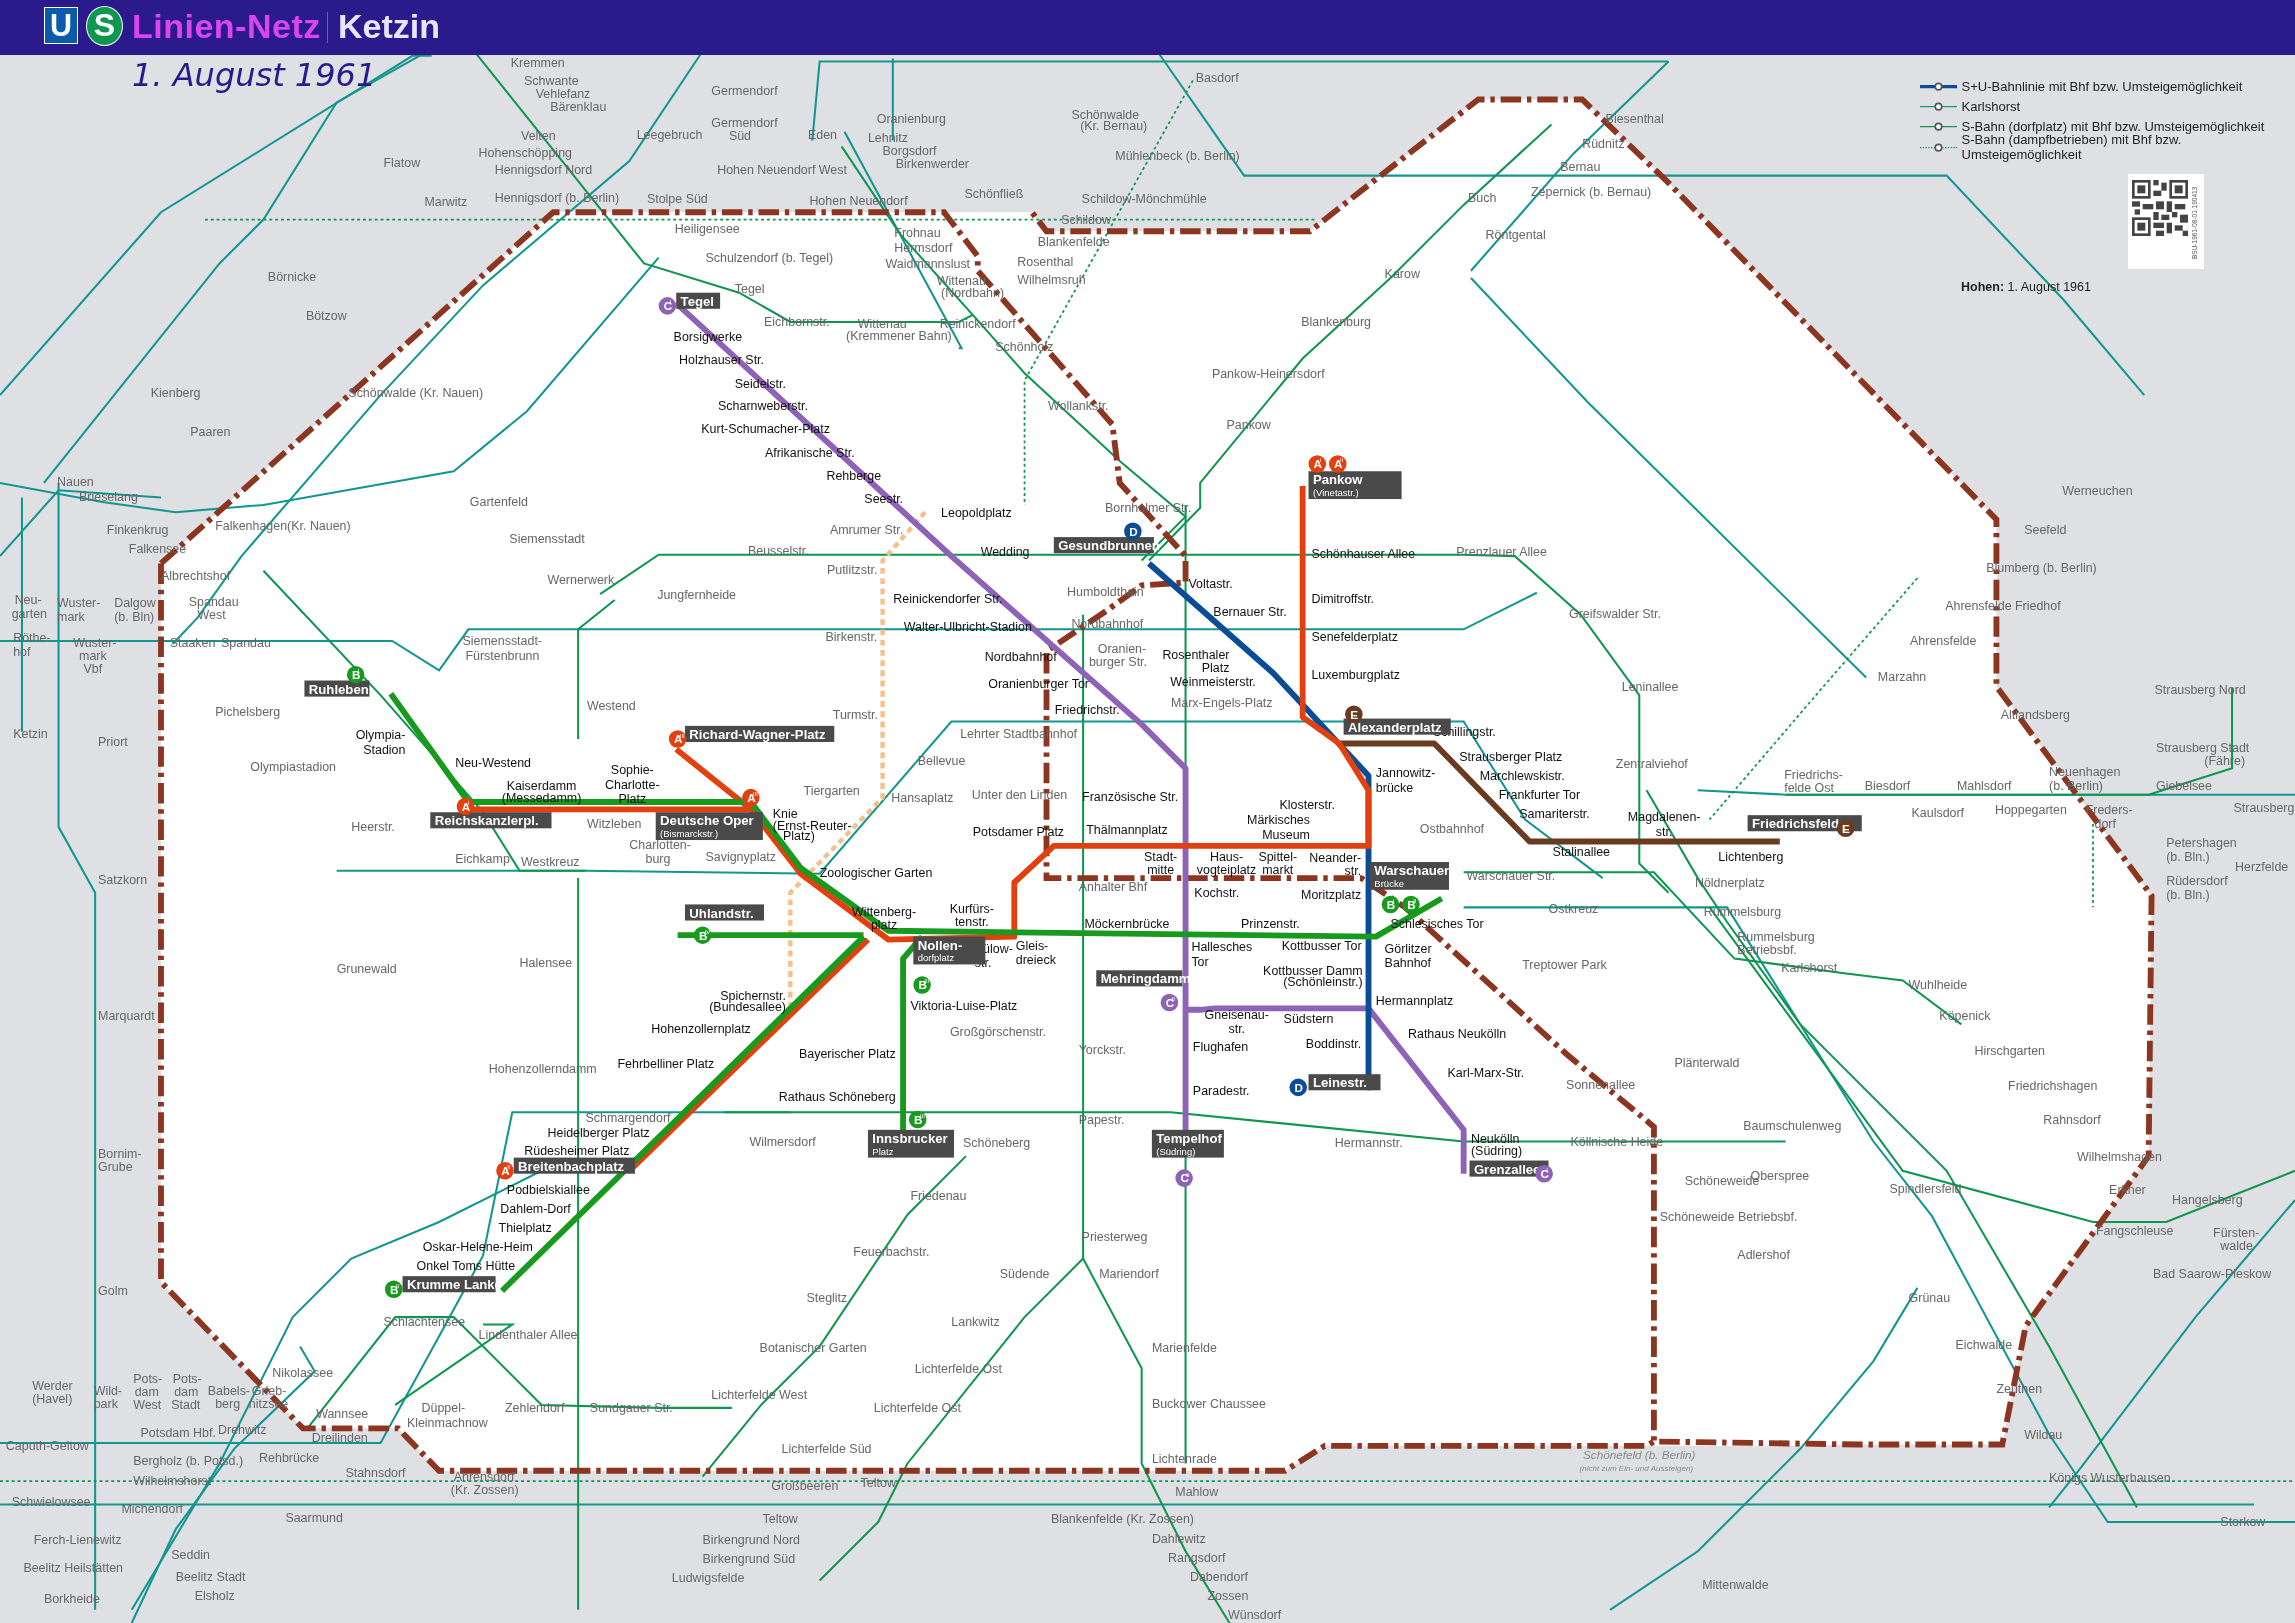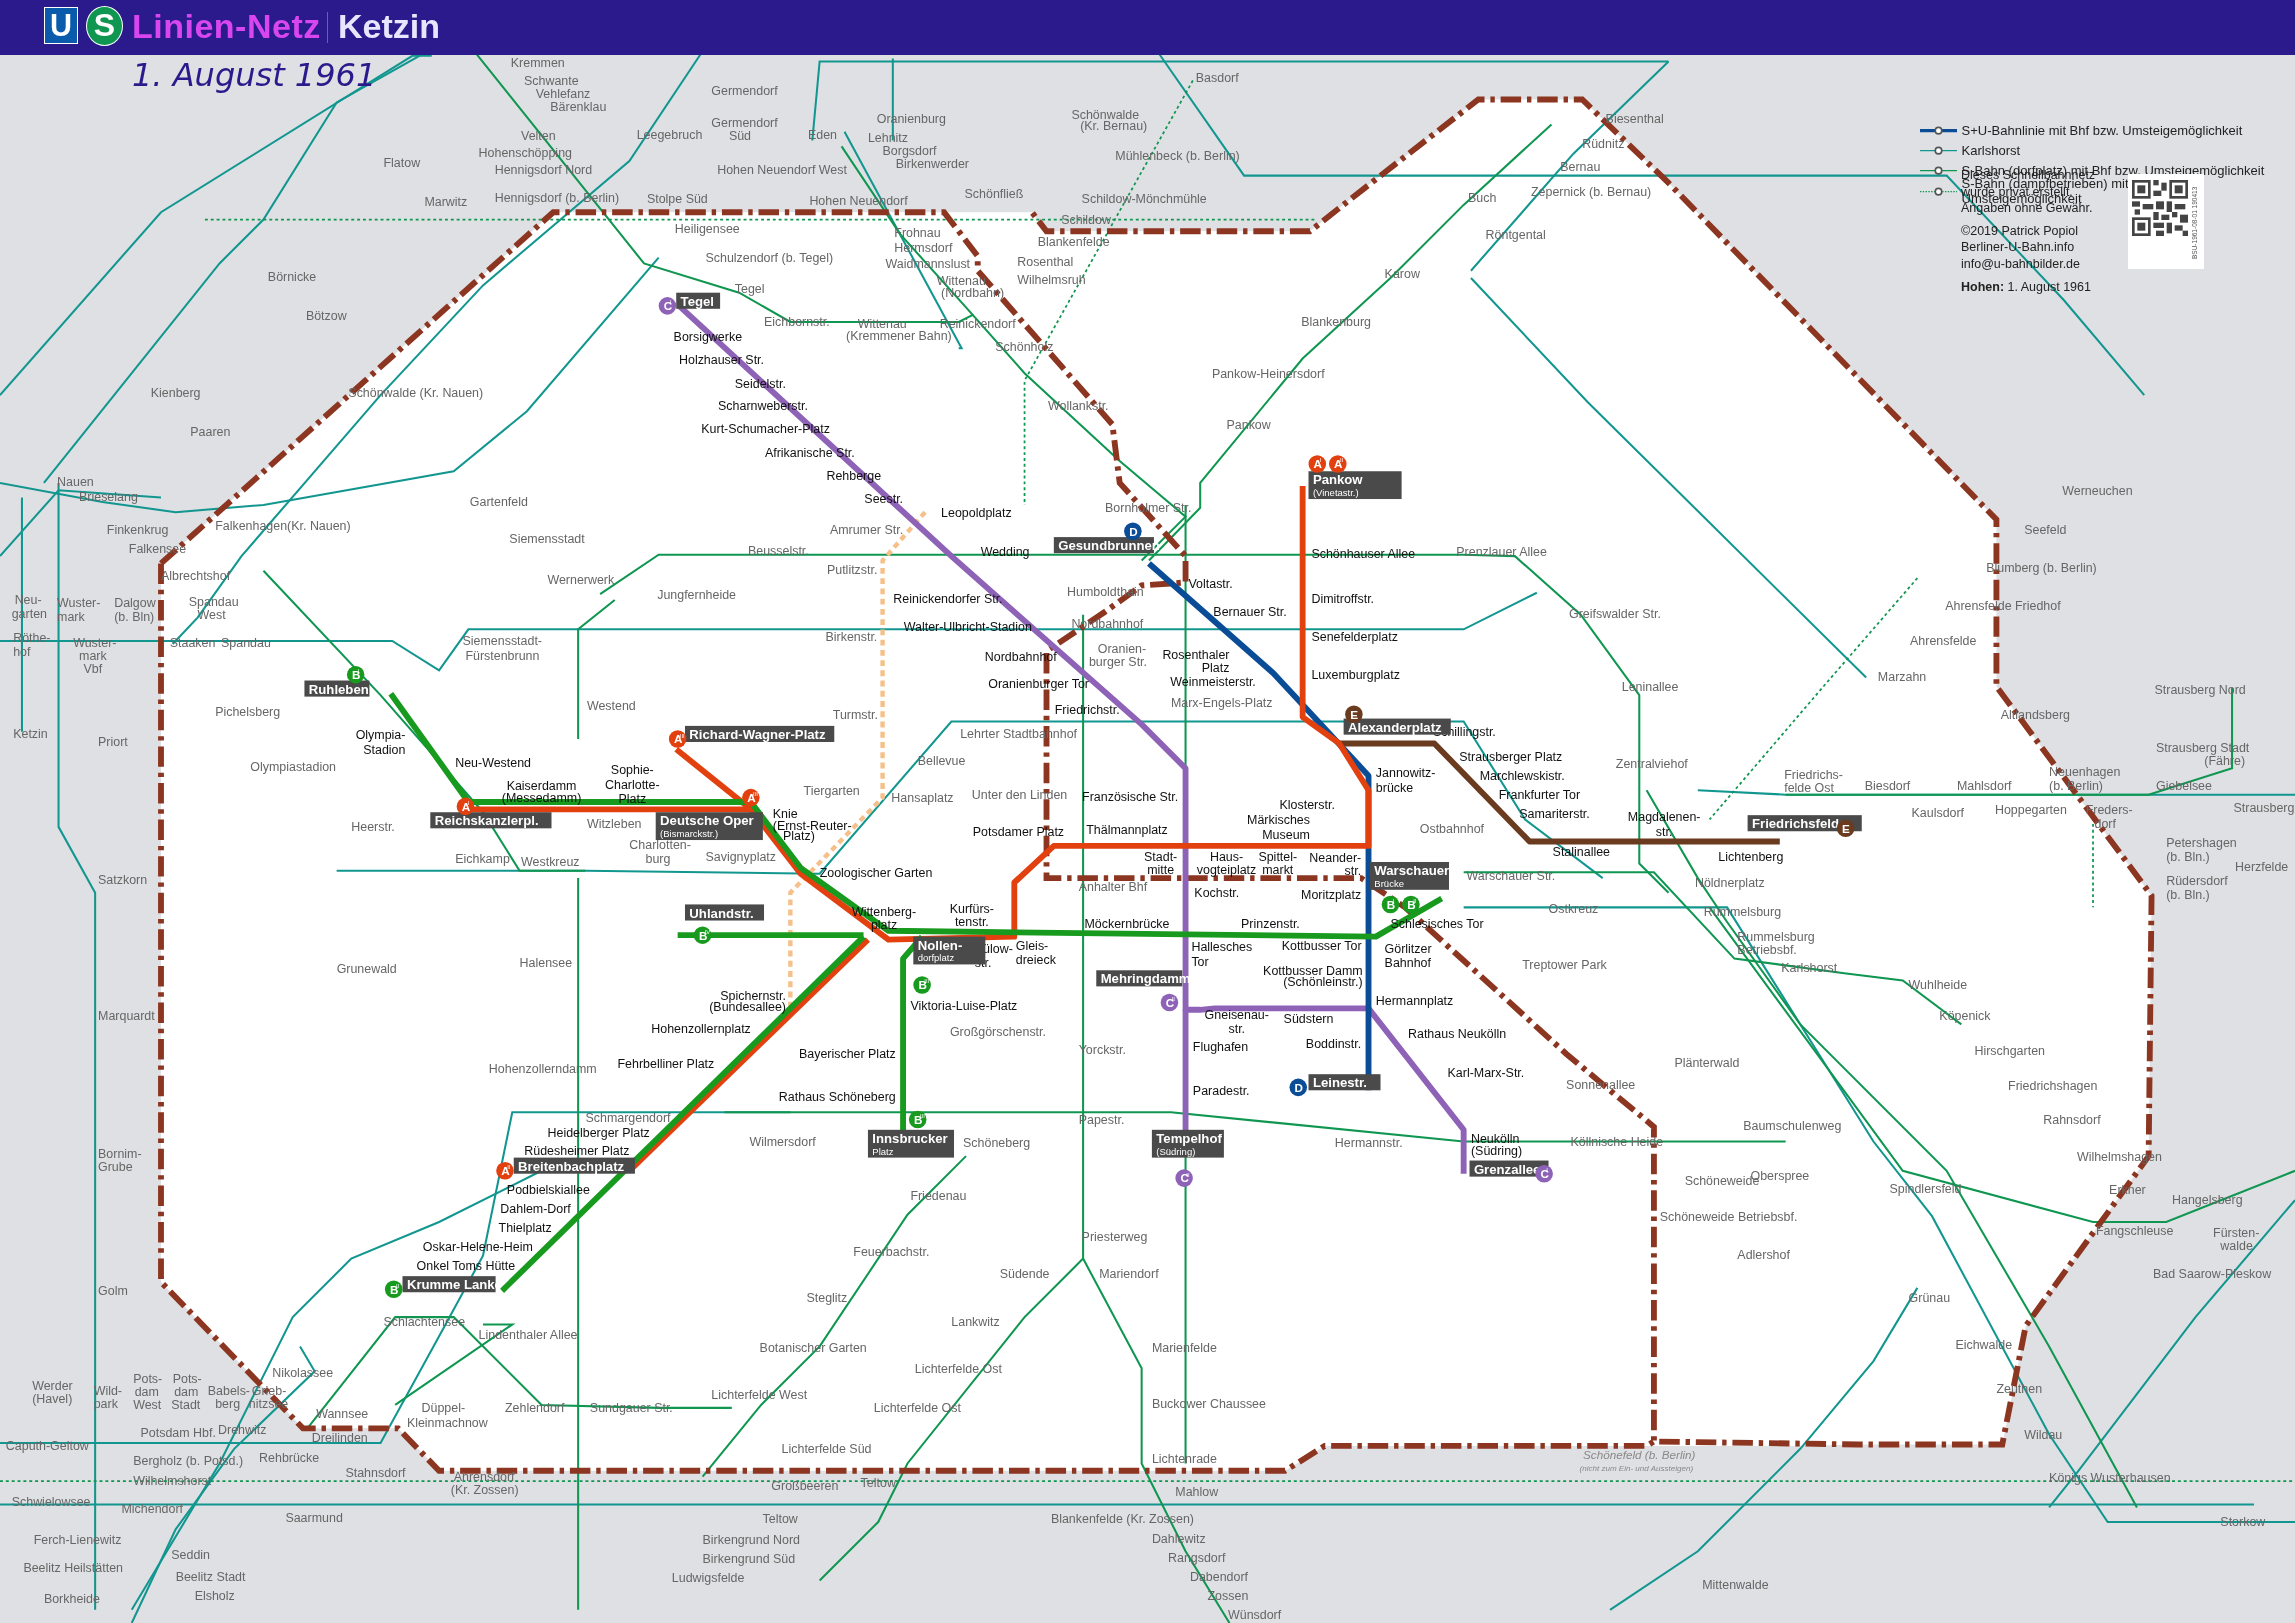--- a/index.html
+++ b/index.html
@@ -13,7 +13,7 @@
   .title-sep{position:absolute;left:327px;top:12px;width:1.4px;height:30.5px;background:#6a5fb8;}
   .city{position:absolute;left:338px;top:6.5px;color:#e8e6ff;font-size:34px;font-weight:bold;}
   .date{position:absolute;left:132px;top:56px;color:#2a1a8c;font-size:32px;font-style:italic;font-family:"DejaVu Sans","Liberation Sans",sans-serif;}
-  .legend{position:absolute;left:1920px;top:76px;width:370px;font-size:13px;color:#222;margin-top:44px;}
+  .legend{position:absolute;left:1920px;top:76px;width:370px;font-size:13px;color:#222;}
   .legend-row{display:flex;align-items:center;height:20.4px;}
   .legend-row svg{flex:0 0 auto;margin-right:4.6px;}
   .notes{position:absolute;left:1961px;top:167px;font-size:12.5px;line-height:16.7px;color:#222;}

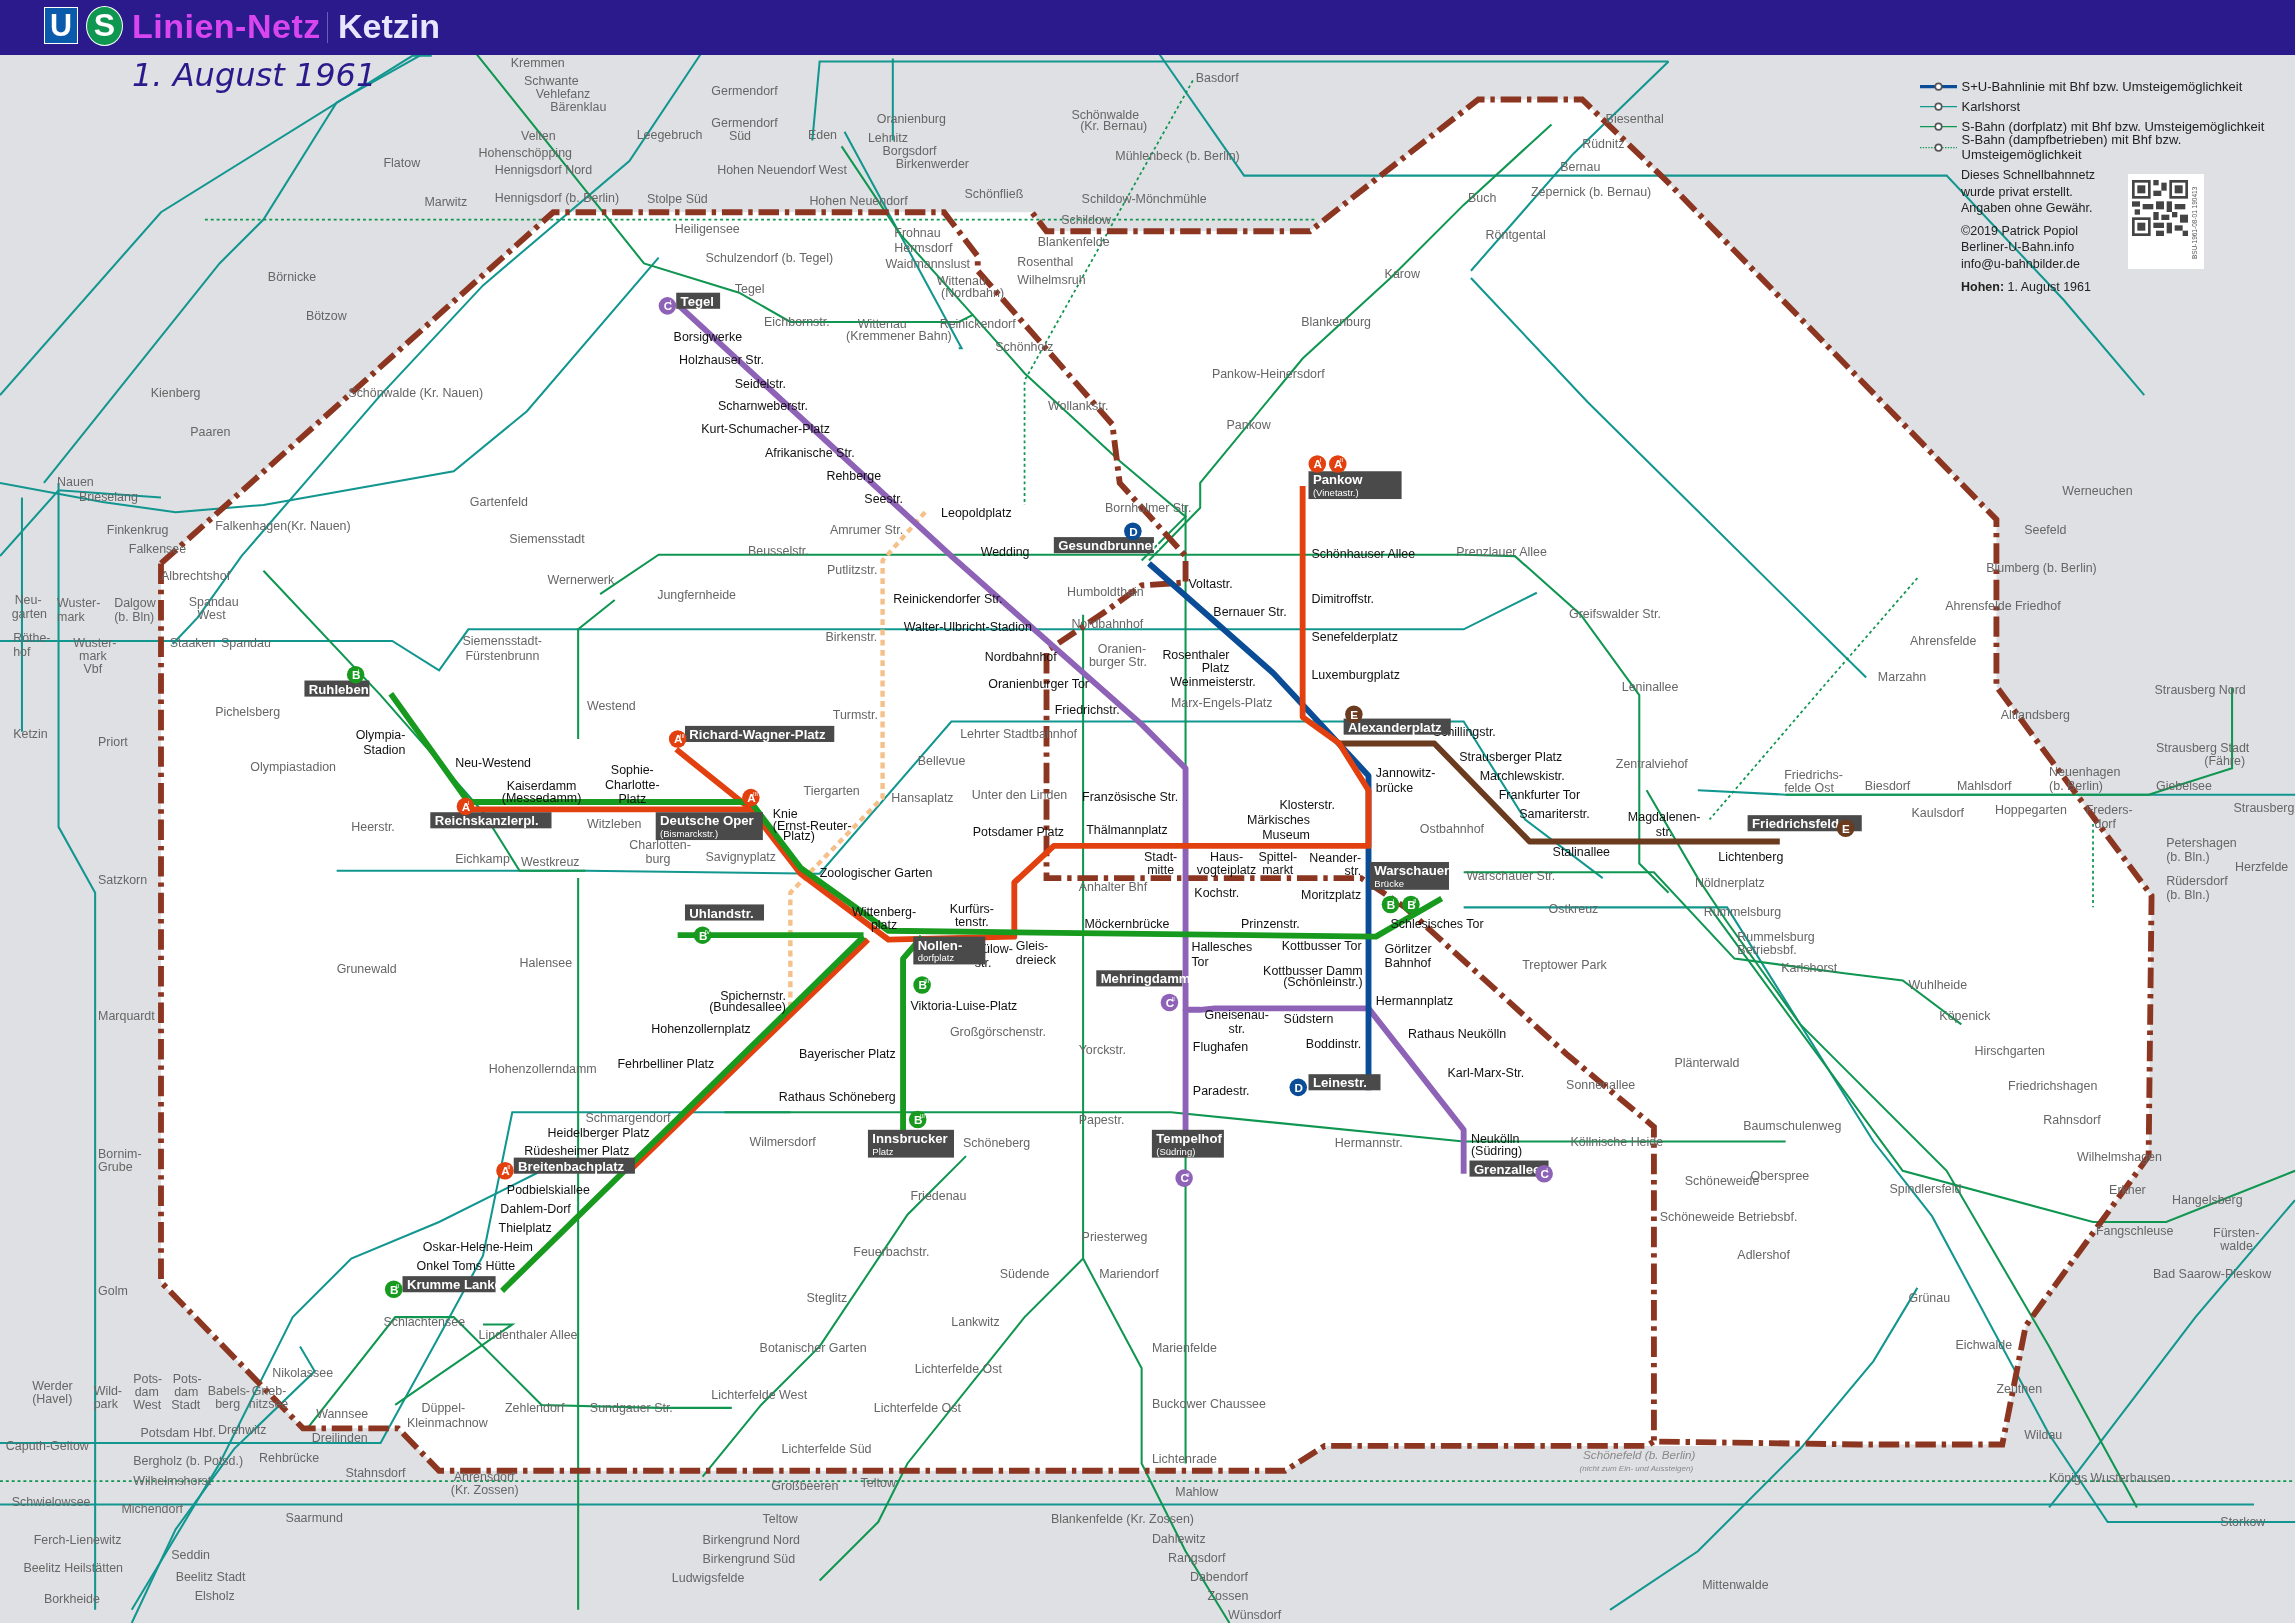--- a/index.html
+++ b/index.html
@@ -636,18 +636,6 @@
     </div>
   </div>
 
-  <div class="notes">
-    <p>
-      <span>Dieses Schnellbahnnetz</span><br>
-      <span>wurde privat erstellt.</span><br>
-      <span>Angaben ohne Gewähr.</span>
-    </p>
-    <p>
-      <span>©2019 Patrick Popiol</span><br>
-      <span>Berliner-U-Bahn.info</span><br>
-      <span>info@u-bahnbilder.de</span>
-    </p>
-  </div>
   <div class="stand">
     <b>Hohen:</b>
     <span>1. August 1961</span>

